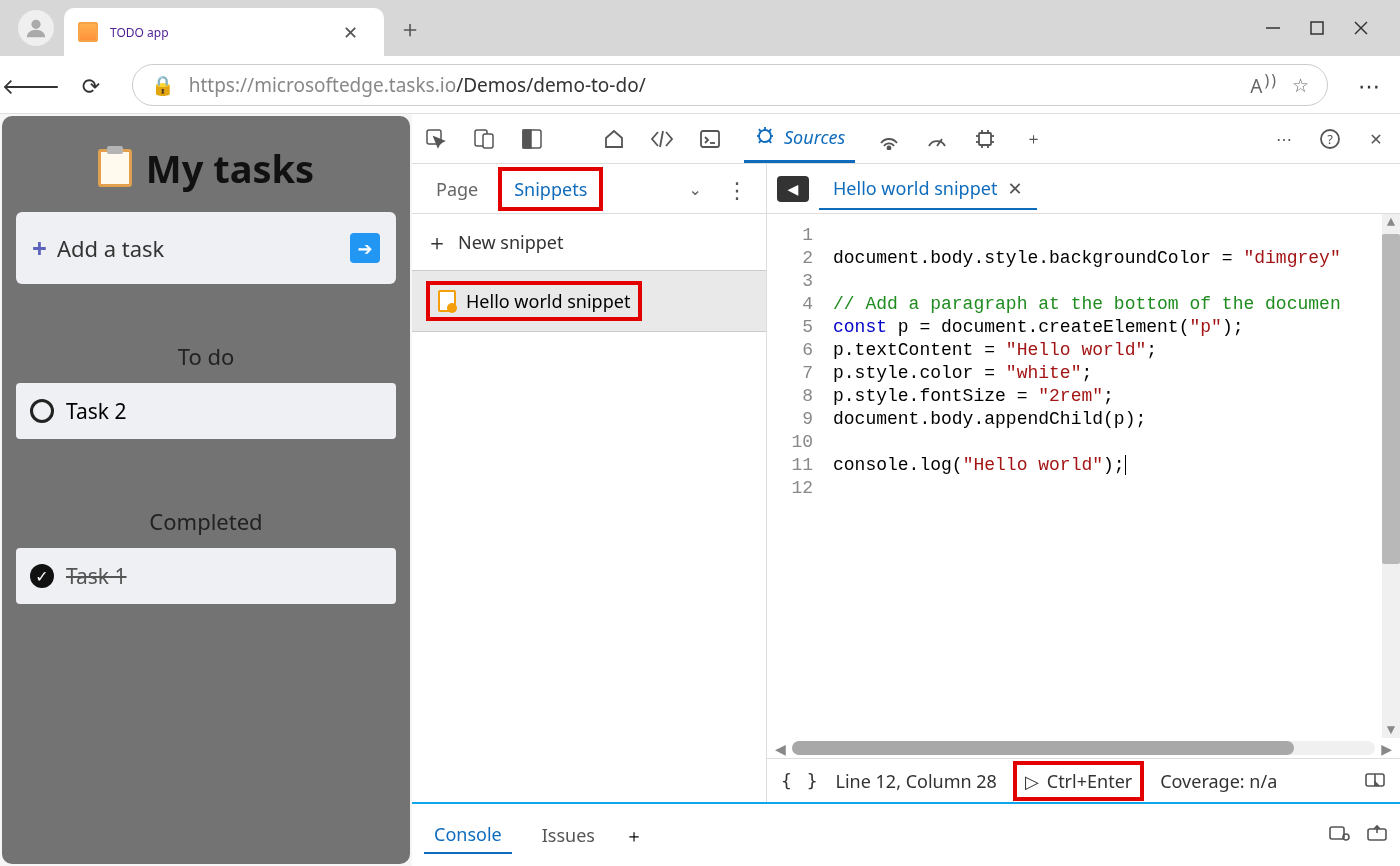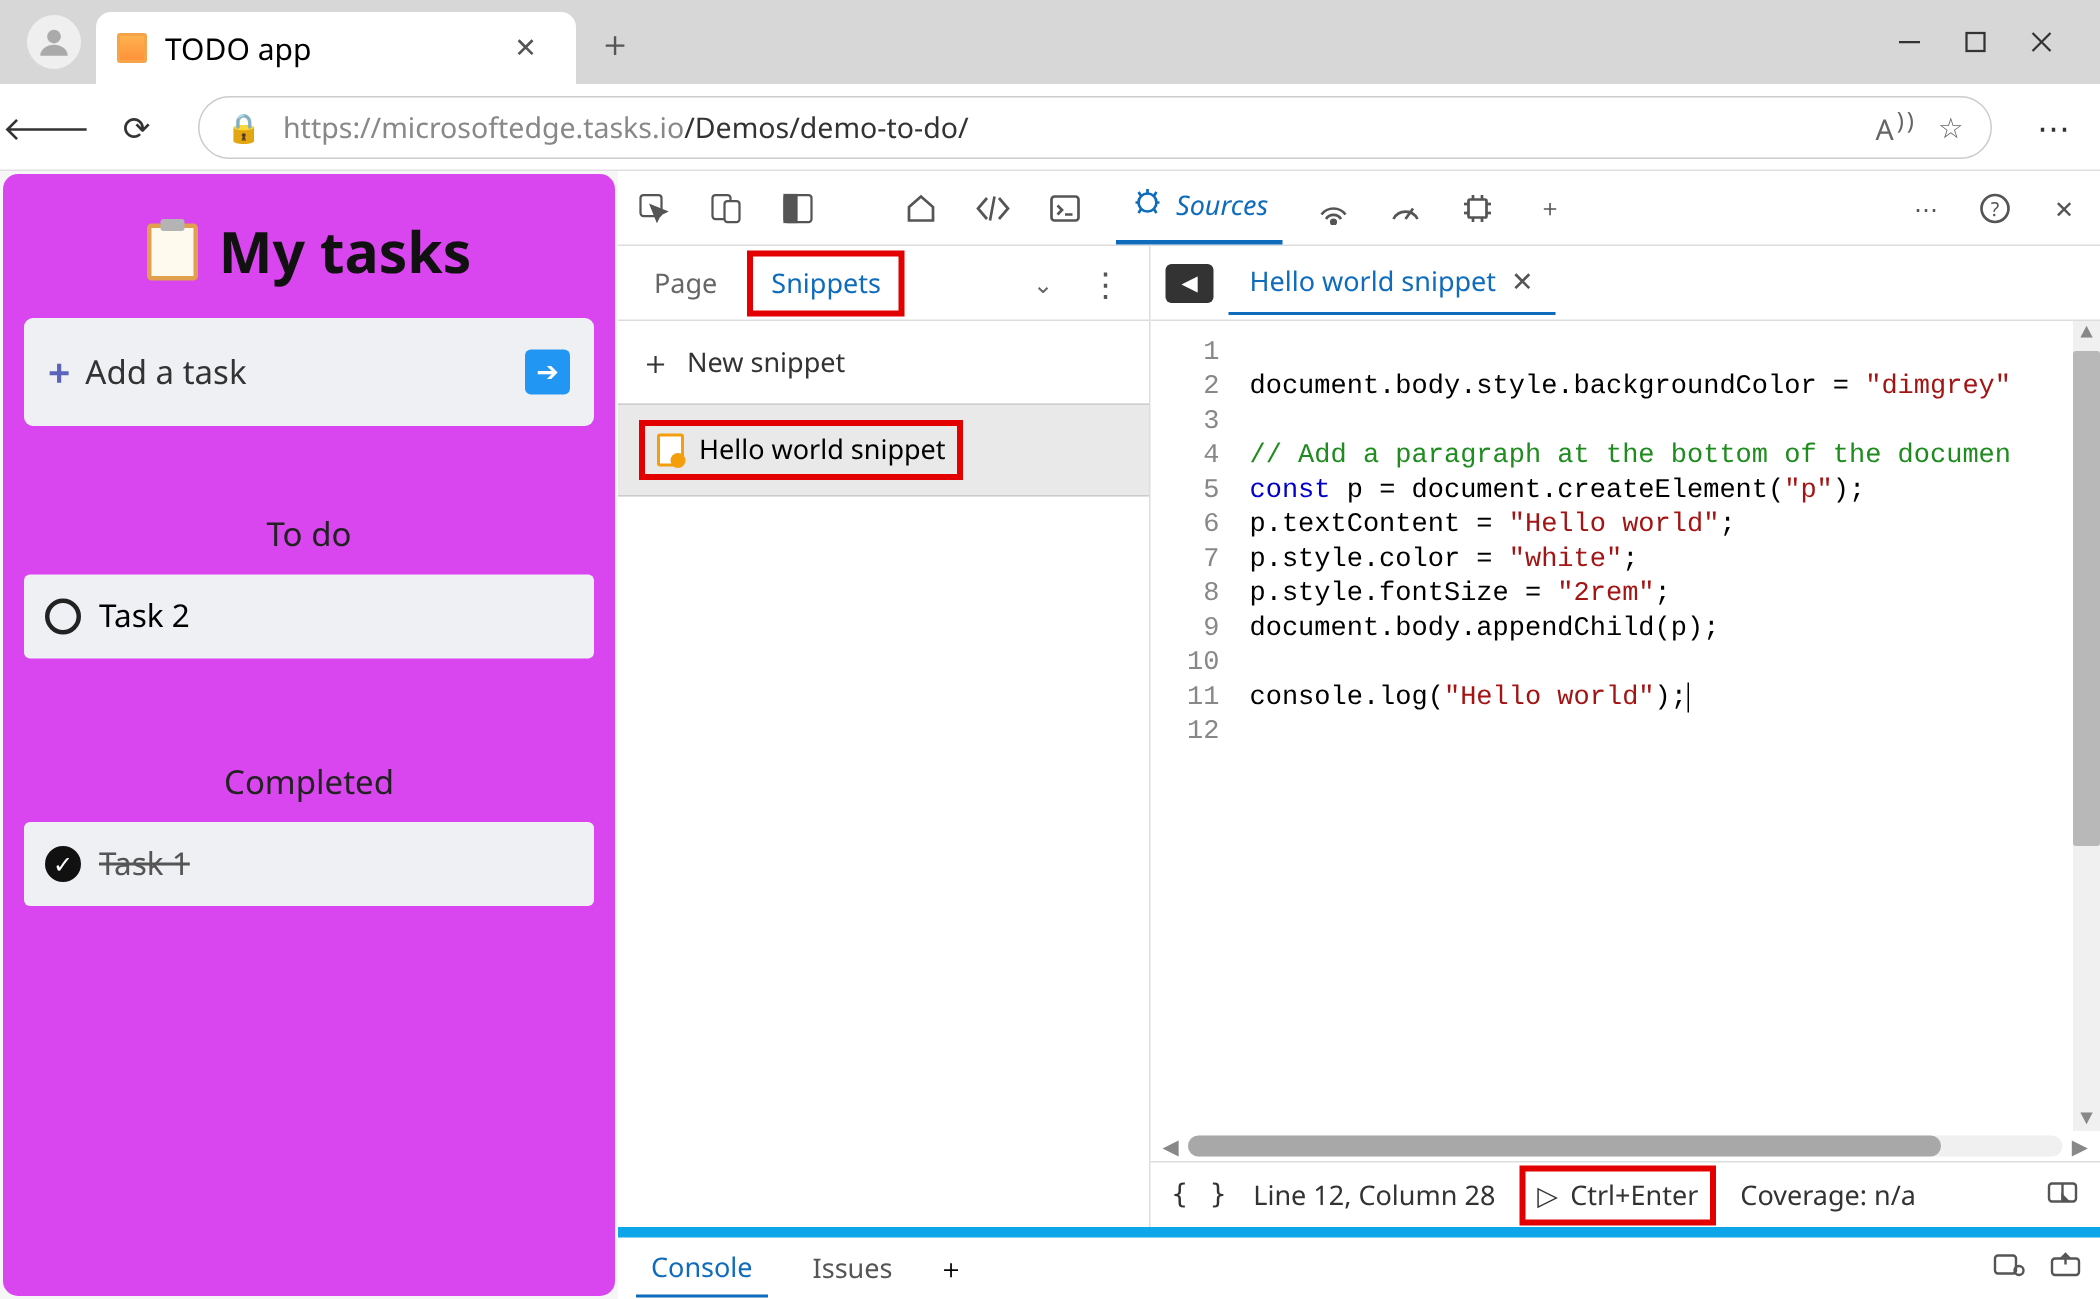--- a/index.html
+++ b/index.html
@@ -51,7 +51,7 @@
     border-radius: 2px;
     margin-right: 12px;
   }
-  .tab-title { font-size: 20px; color: #000000; flex: 1; }
+  .tab-title { font-size: 12px; color: #4c1d95; flex: 1; }
   .tab-close { color: #555; font-size: 18px; padding: 4px 8px; cursor: pointer; }
   .new-tab-btn { font-size: 24px; color: #555; padding: 0 14px; cursor: pointer; }
   .win-controls { margin-left: auto; display: flex; gap: 26px; padding-right: 22px; }

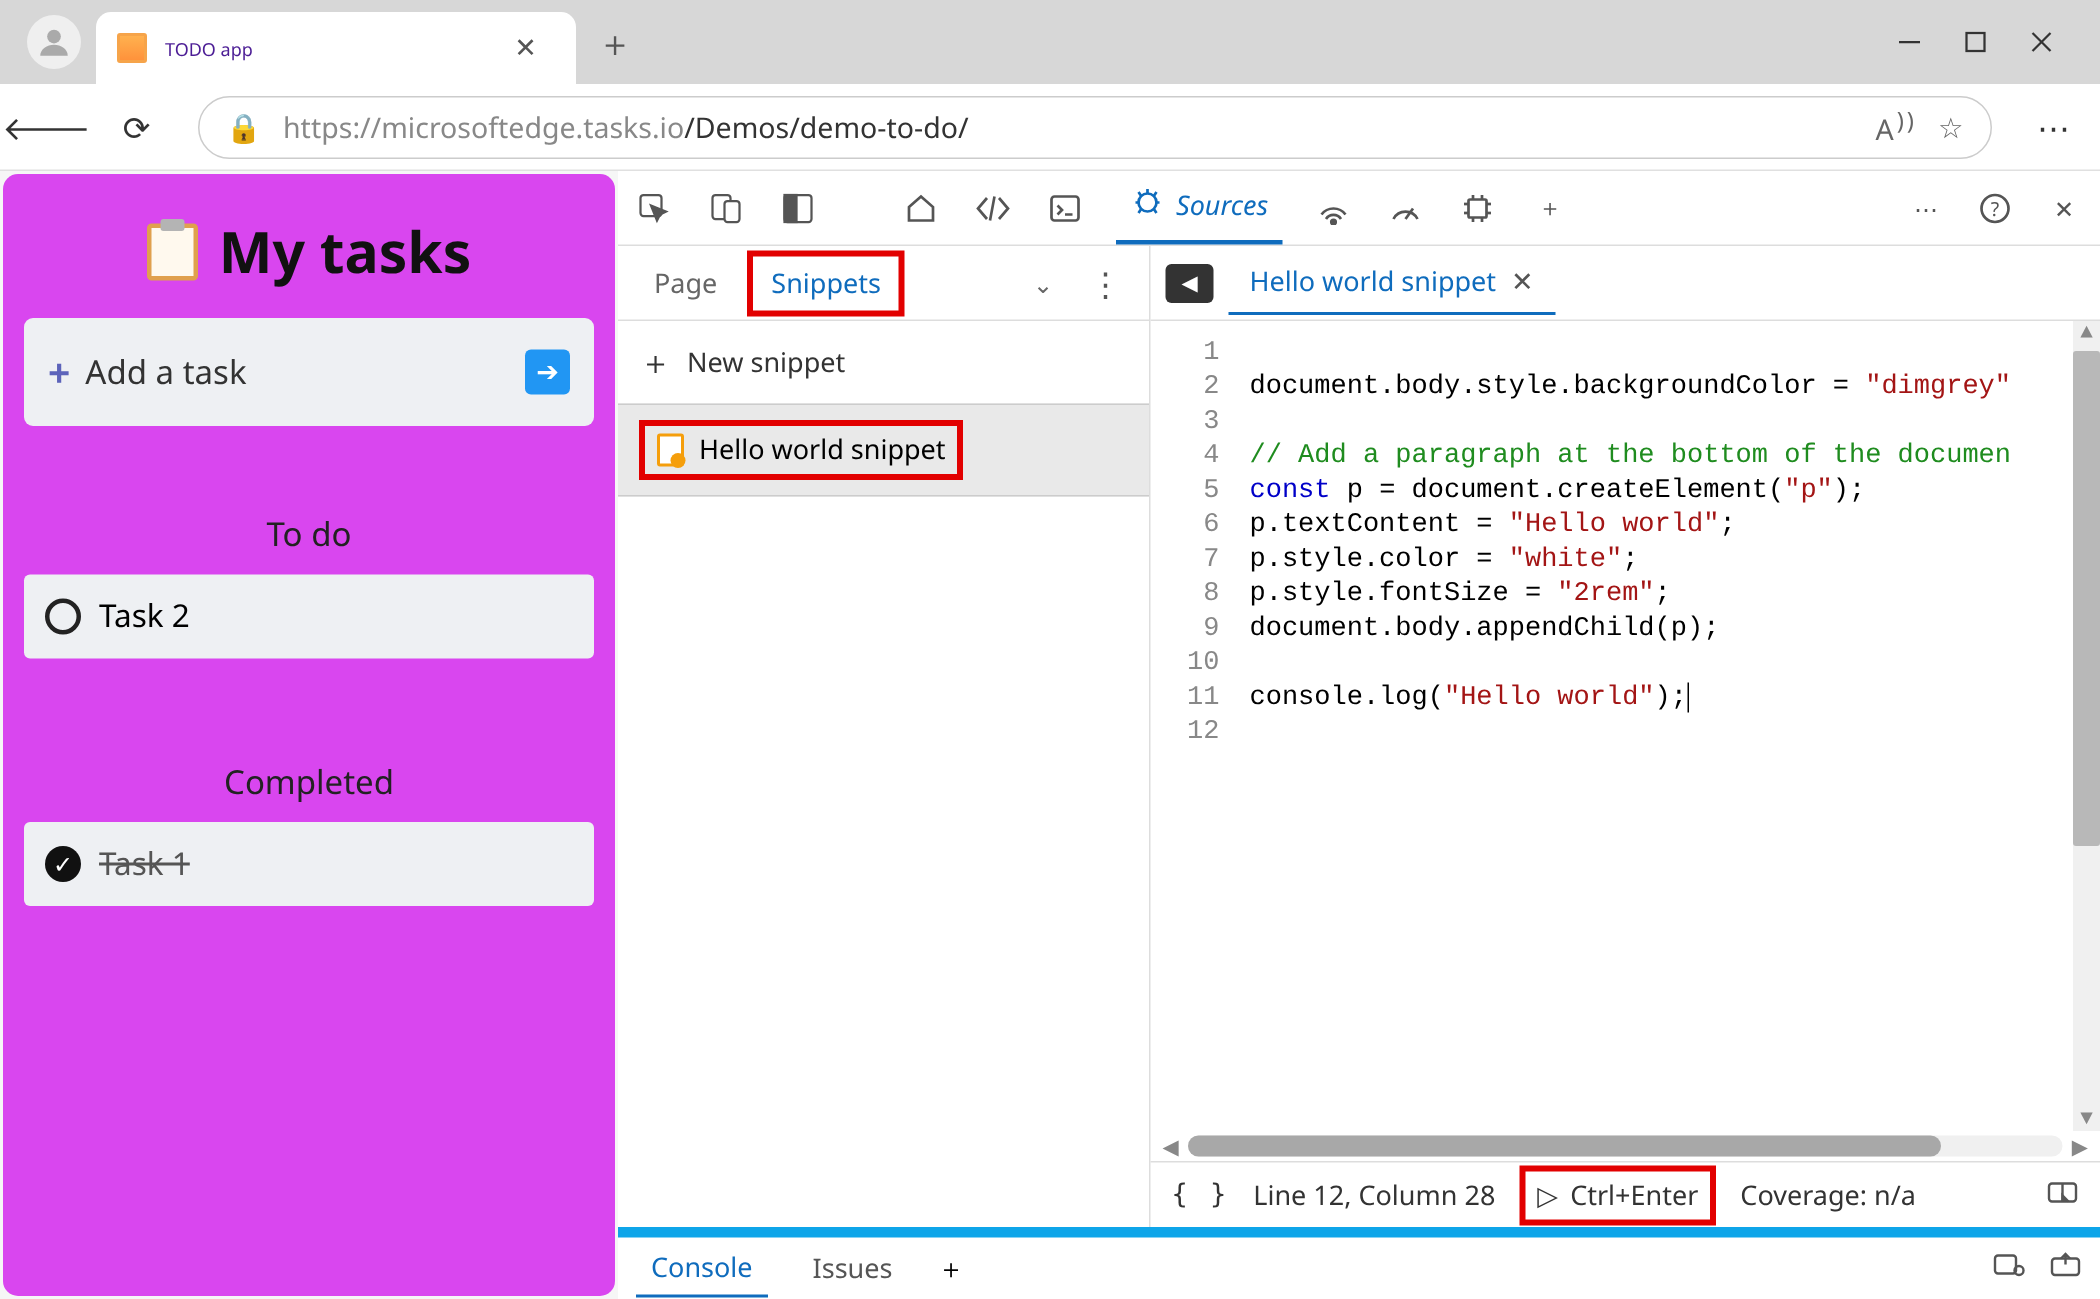--- a/index.html
+++ b/index.html
@@ -93,7 +93,7 @@
   
   .app-pane {
     width: 408px;
-    background: #d946ef;
+    background: #737373;
     padding: 14px;
     display: flex; flex-direction: column;
     border-radius: 10px;

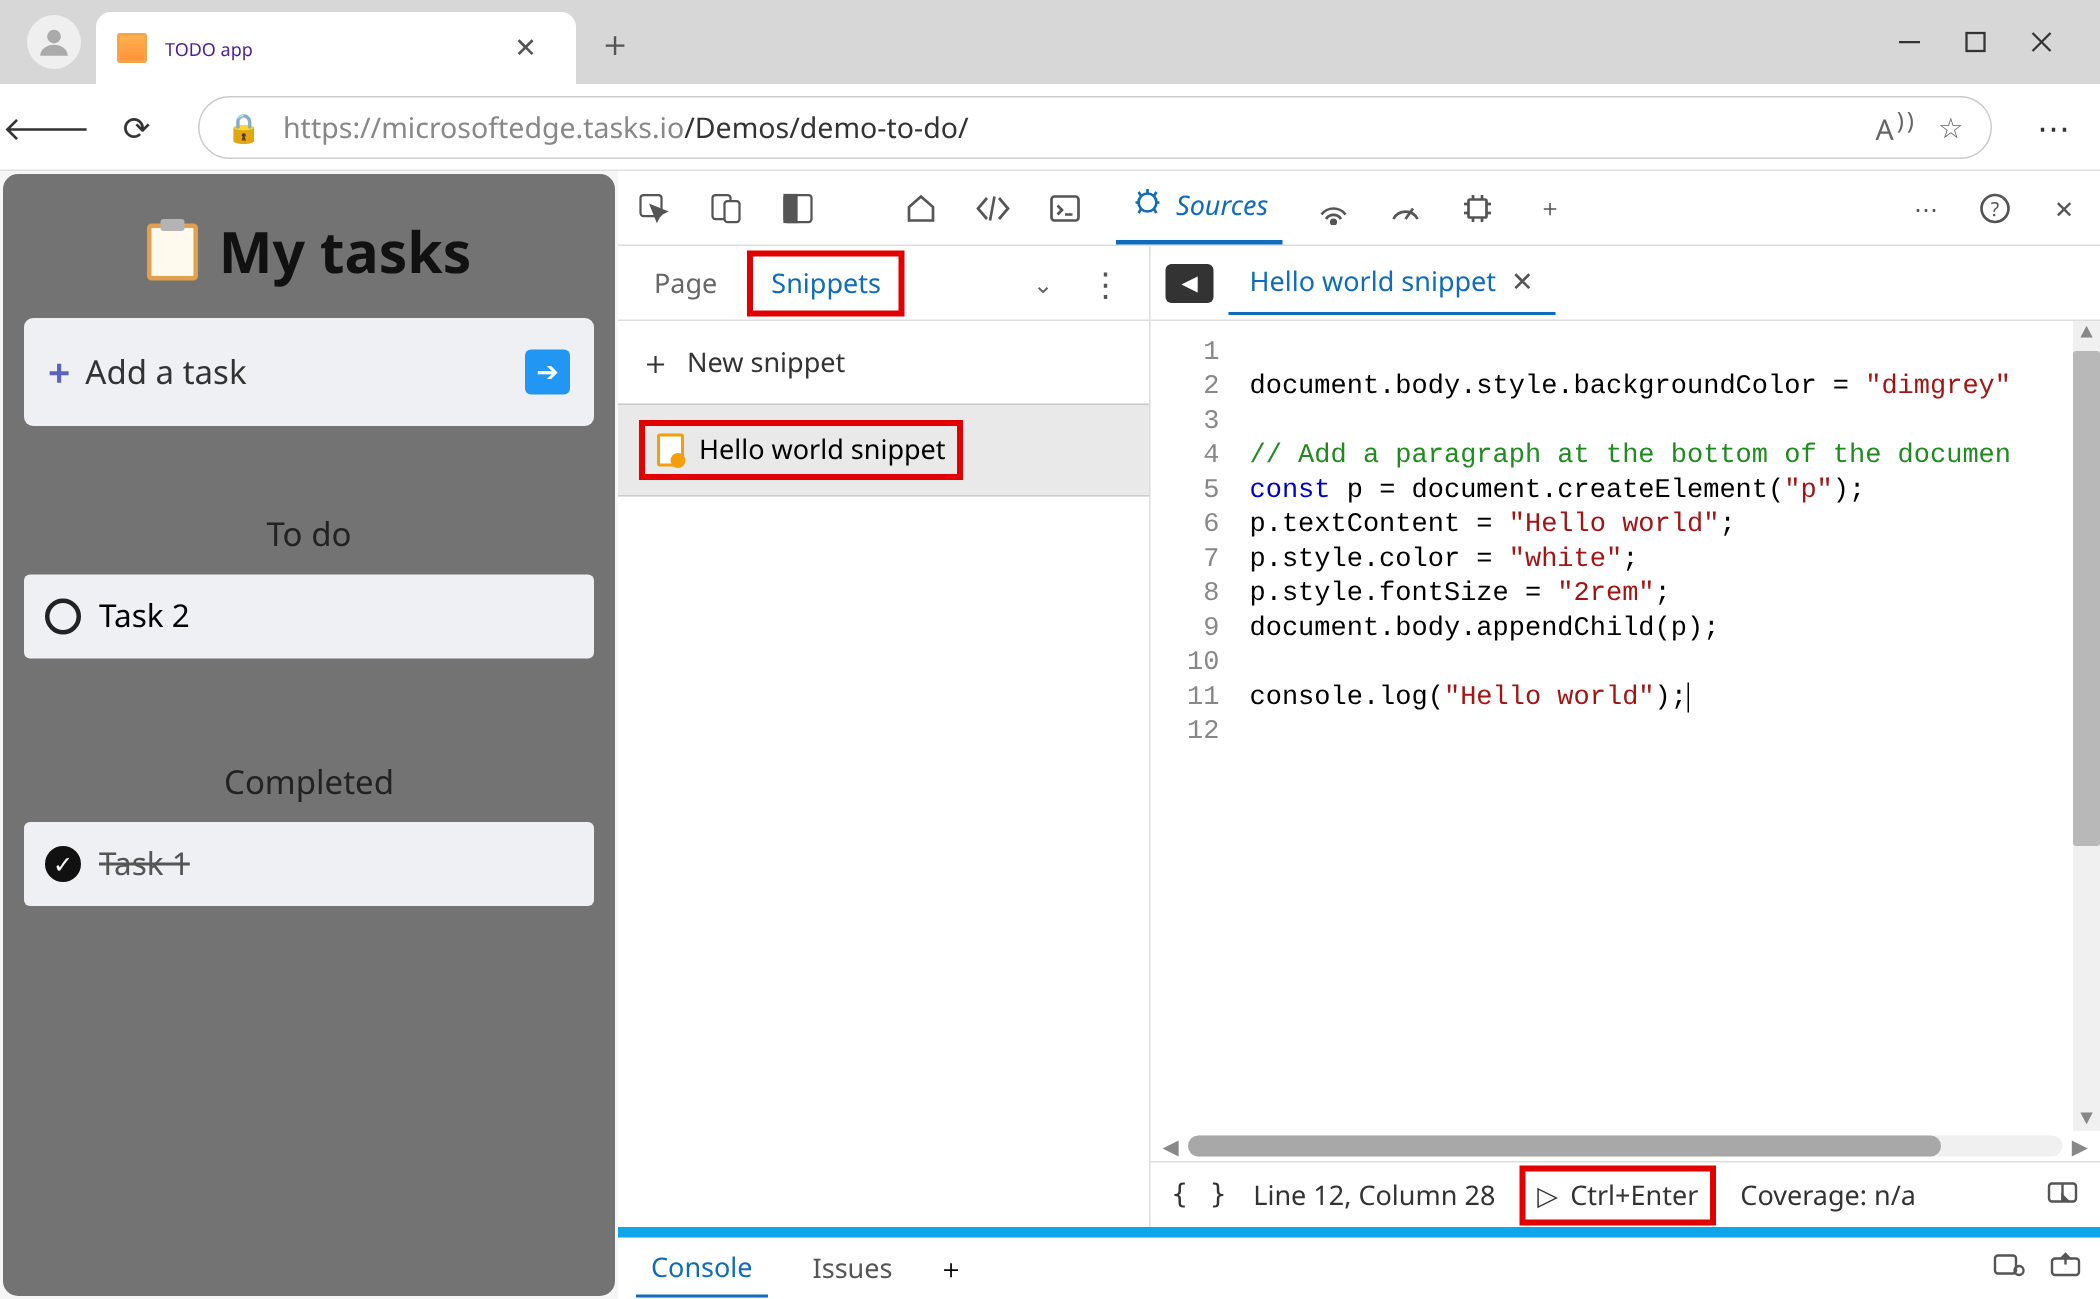--- a/index.html
+++ b/index.html
@@ -284,7 +284,7 @@
   .status-right { margin-left:auto; display:flex; gap:14px; color:#555; }
   
   .drawer {
-    height: 48px; border-top:7px solid #0ea5e9;
+    height: 64px; border-top:2px solid #0ea5e9;
     display:flex; align-items:center; padding: 0 12px; gap: 20px;
     font-size: 18px;
   }

